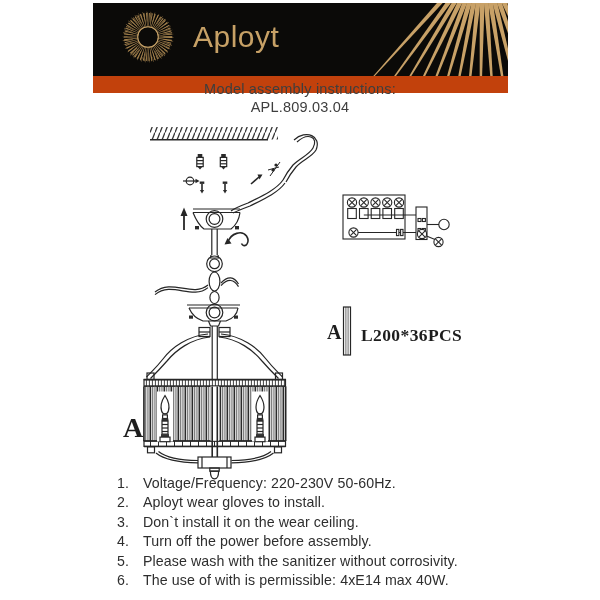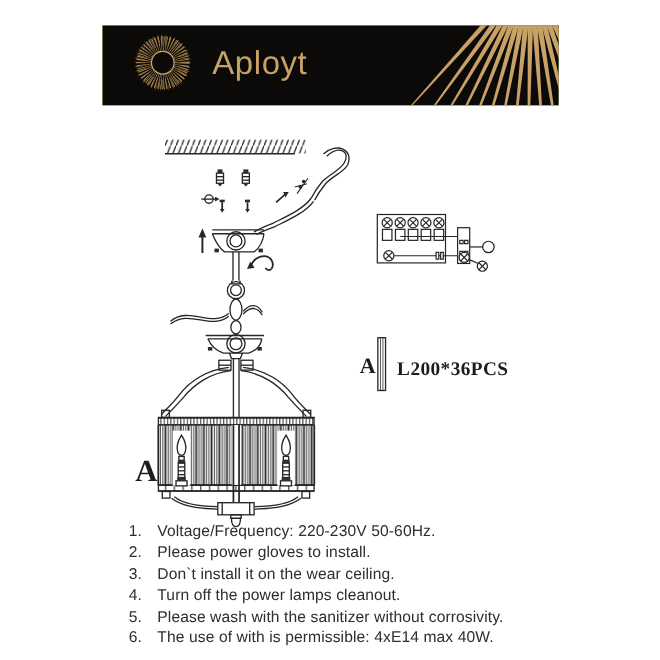--- a/index.html
+++ b/index.html
@@ -5,7 +5,7 @@
   html,body{margin:0;padding:0;background:#ffffff;}
   .page{position:relative;width:600px;height:600px;background:#ffffff;overflow:hidden;
         font-family:"Liberation Sans", sans-serif;}
-  .banner{position:absolute;left:93px;top:3px;width:415px;height:73px;background:#bef264;margin-top:20px;}
+  .banner{position:absolute;left:93px;top:3px;width:415px;height:90px;background:#c2410c;}
   .banner svg{display:block;}
   .title-wrap{position:absolute;left:0;top:81px;width:600px;text-align:center;color:#3e3e3e;}
   .title-line{font-size:14.5px;line-height:17.5px;letter-spacing:.2px;font-weight:400;}

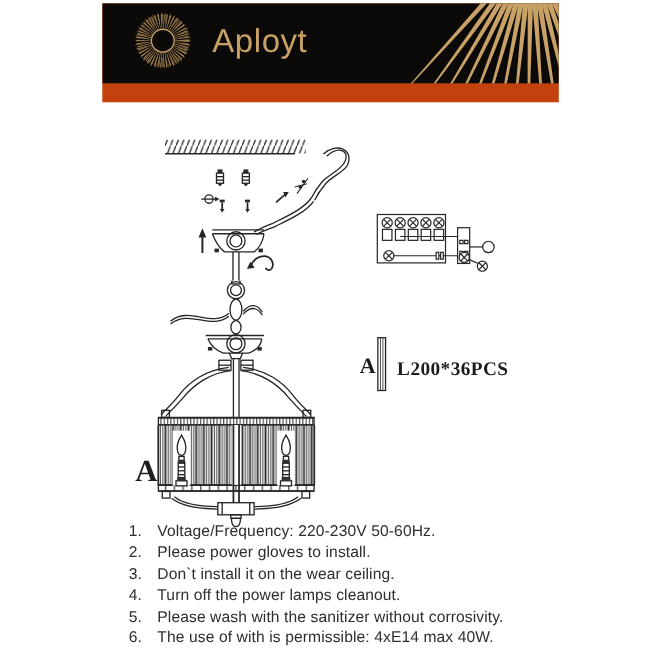--- a/index.html
+++ b/index.html
@@ -55,6 +55,10 @@
     </svg>
   </div>
 
+  <div class="title-wrap">
+    <div class="title-line">Model assembly instructions:</div>
+    <div class="title-line">APL.809.03.04</div>
+  </div>
 
   <div class="diagram-wrap">
     <svg width="400" height="370" viewBox="0 0 400 370">

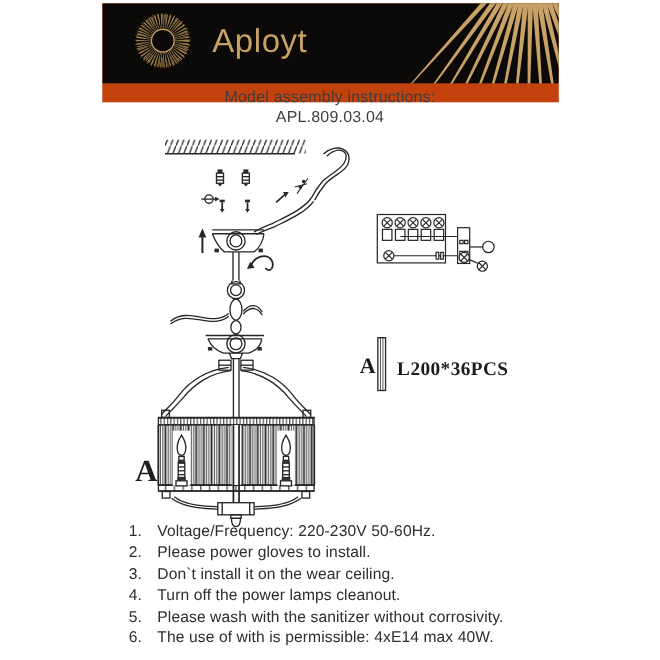--- a/index.html
+++ b/index.html
@@ -289,7 +289,7 @@
   <div class="instructions">
     <ol>
       <li>Voltage/Frequency: 220-230V 50-60Hz.</li>
-      <li>Please power gloves to install.</li>
+      <li>Aployt wear gloves to install.</li>
       <li>Don`t install it on the wear ceiling.</li>
       <li>Turn off the power lamps cleanout.</li>
       <li>Please wash with the sanitizer without corrosivity.</li>

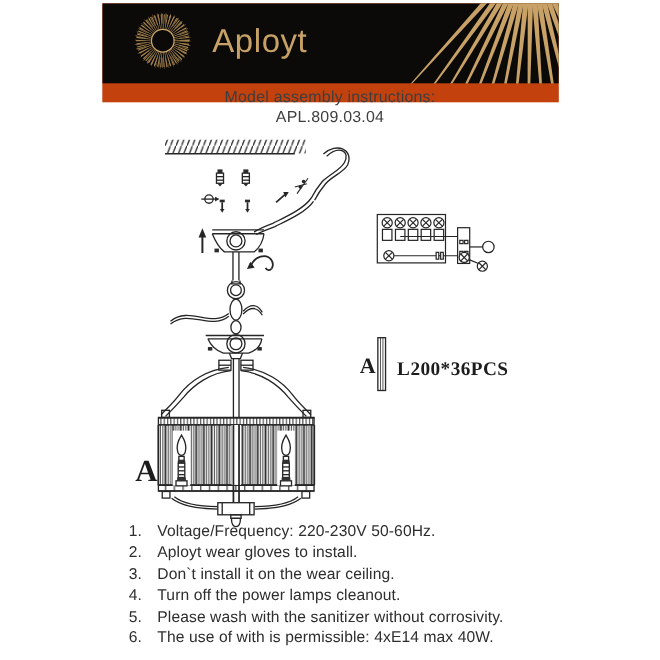--- a/index.html
+++ b/index.html
@@ -291,7 +291,7 @@
       <li>Voltage/Frequency: 220-230V 50-60Hz.</li>
       <li>Aployt wear gloves to install.</li>
       <li>Don`t install it on the wear ceiling.</li>
-      <li>Turn off the power lamps cleanout.</li>
+      <li>Turn off the power before assembly.</li>
       <li>Please wash with the sanitizer without corrosivity.</li>
       <li>The use of with is permissible: 4xE14 max 40W.</li>
     </ol>

